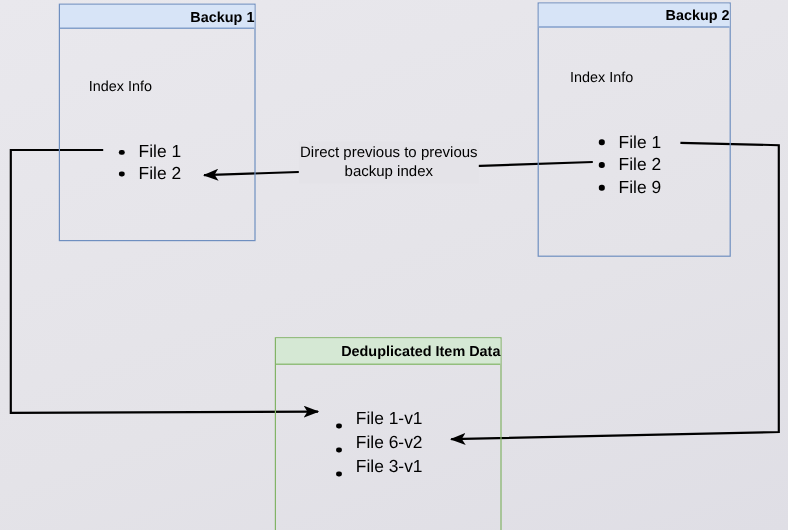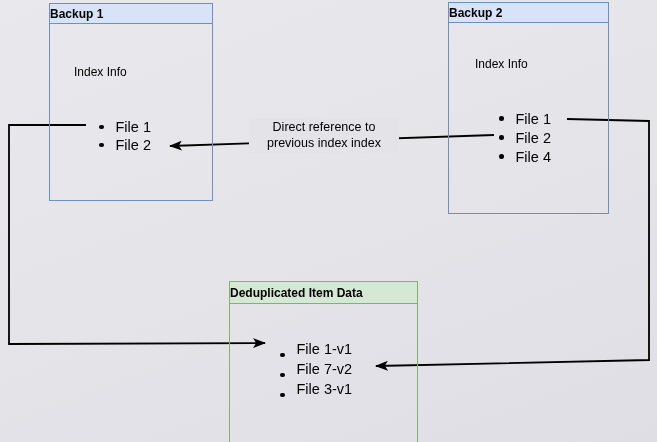--- a/index.html
+++ b/index.html
@@ -50,7 +50,7 @@
     box-sizing: border-box;
     display: flex;
     align-items: center;
-    justify-content: flex-start;
+    justify-content: flex-end;
     font-size: 12px;
     font-weight: bold;
   }

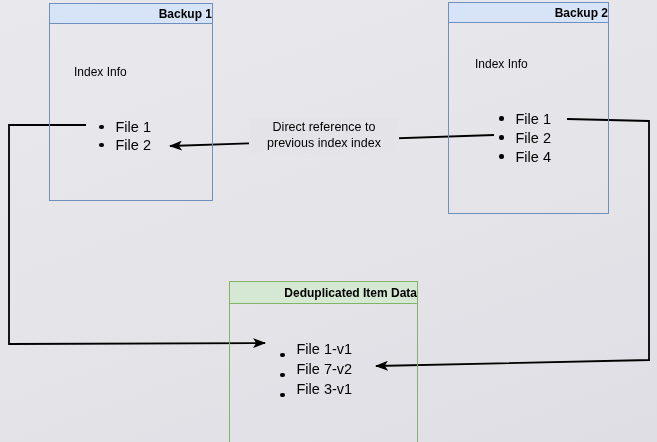--- a/index.html
+++ b/index.html
@@ -180,7 +180,7 @@
     </ul>
   </div>
 
-  <div class="edge-label">Direct reference to previous index index</div>
+  <div class="edge-label">Direct previous to previous backup index</div>
 
 </div>
 

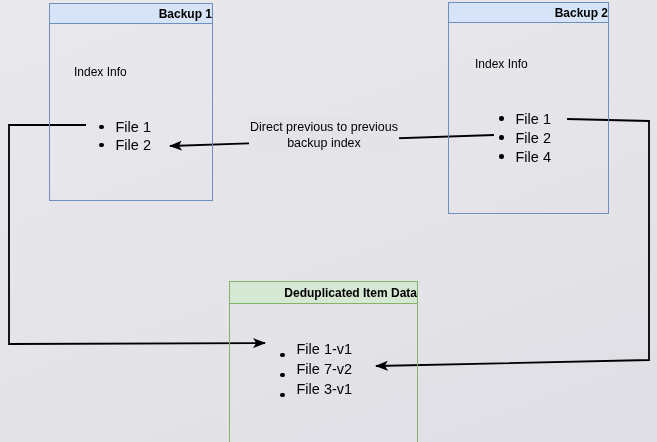--- a/index.html
+++ b/index.html
@@ -155,7 +155,7 @@
       </li>
       <li>
         <span class="bullet"></span>
-        <span>File 4</span>
+        <span>File 9</span>
       </li>
     </ul>
   </div>

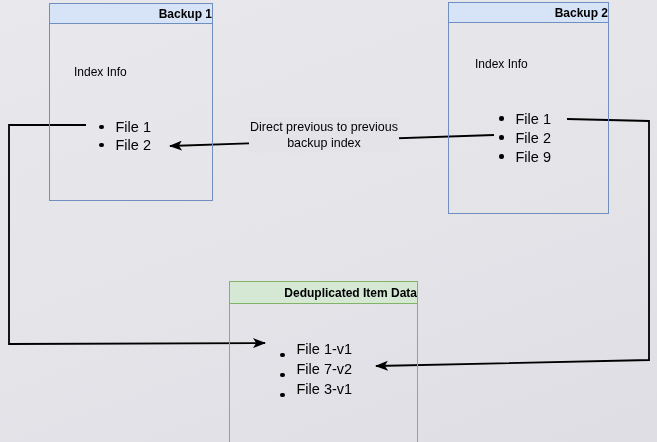--- a/index.html
+++ b/index.html
@@ -171,7 +171,7 @@
       </li>
       <li>
         <span class="bullet"></span>
-        <span>File 7-v2</span>
+        <span>File 6-v2</span>
       </li>
       <li>
         <span class="bullet"></span>

